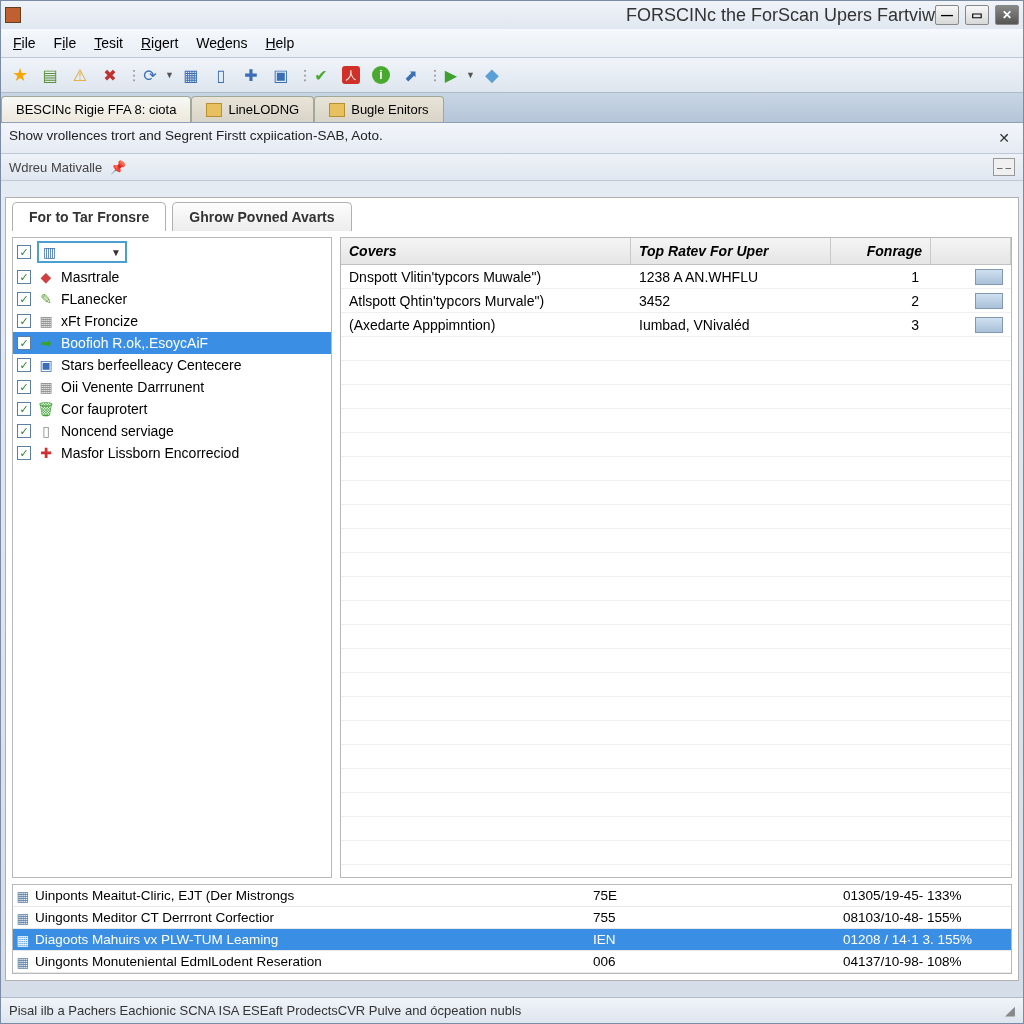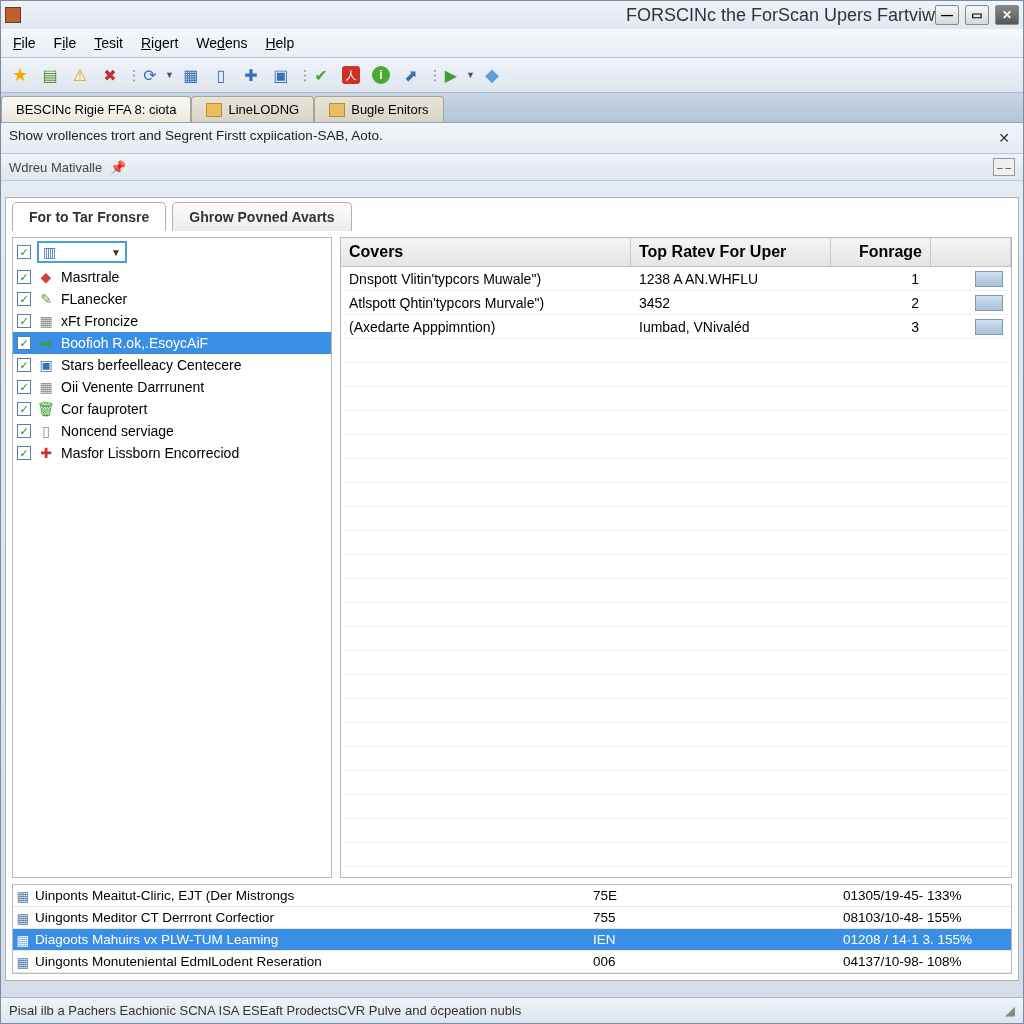--- a/index.html
+++ b/index.html
@@ -51,7 +51,7 @@
 .dropdown { border: 2px solid #4aa0d0; height: 22px; width: 90px; display: flex; align-items: center; padding: 0 4px; background: #fff; }
 .dropdown .dd-arrow { margin-left: auto; font-size: 10px; color: #333; }
 .right-pane { flex: 1; border: 1px solid #b8b8b8; margin: 6px 6px 6px 4px; background: #fff; display: flex; flex-direction: column; overflow: hidden; }
-.grid-header { display: flex; background: linear-gradient(#f5f5f5,#e5e5e5); border-bottom: 1px solid #c0c0c0; font-weight: bold; font-size: 16px; }
+.grid-header { display: flex; background: linear-gradient(#f5f5f5,#e5e5e5); border-bottom: 1px solid #c0c0c0; font-weight: bold; font-size: 14px; font-style: italic; }
 .grid-header .gh { padding: 5px 8px; border-right: 1px solid #c8c8c8; }
 .gh1 { width: 290px; } .gh2 { width: 200px; } .gh3 { width: 100px; text-align: right; }
 .grid-body { flex: 1; overflow: auto; background: repeating-linear-gradient(#fff, #fff 23px, #f0f0f0 23px, #f0f0f0 24px); }

